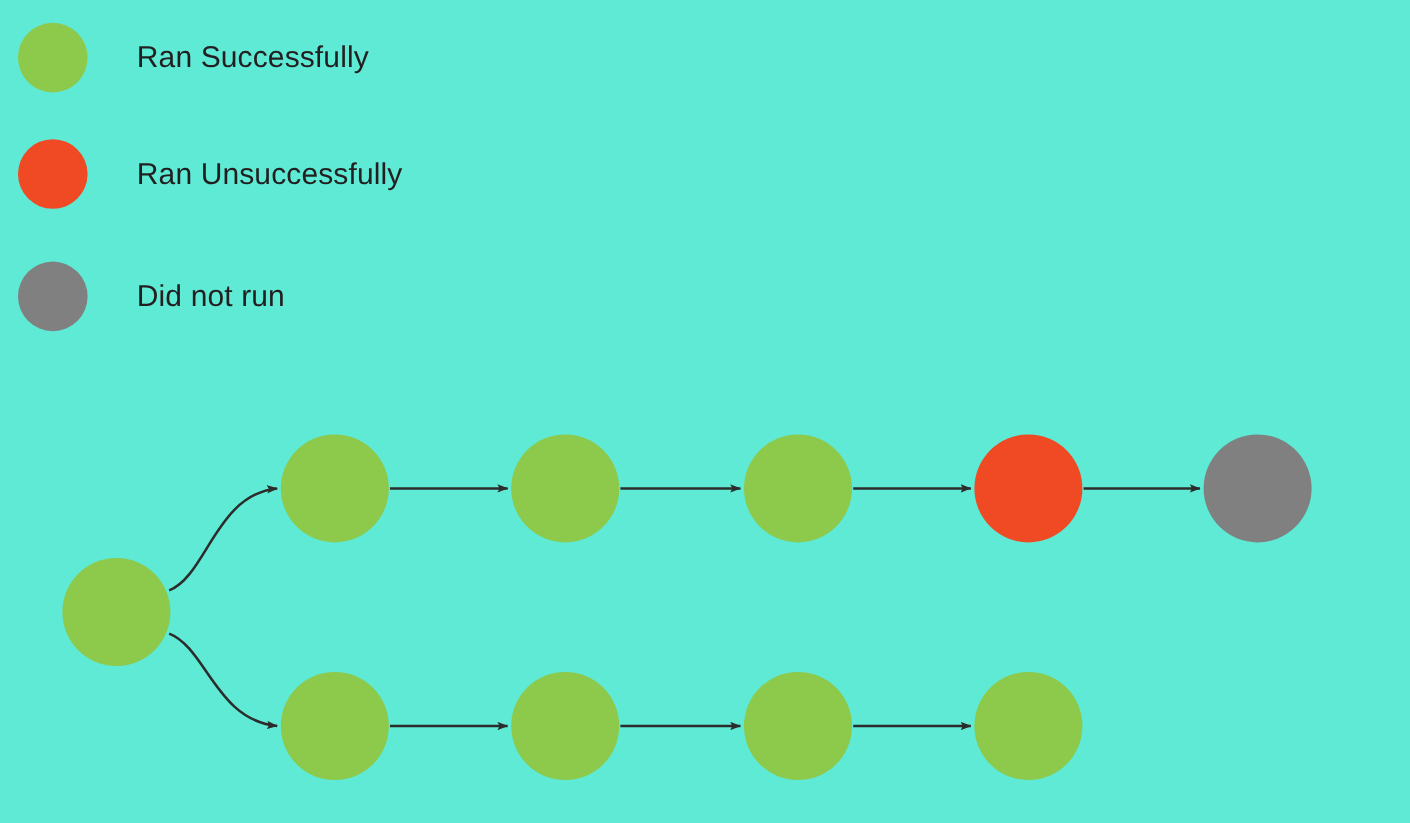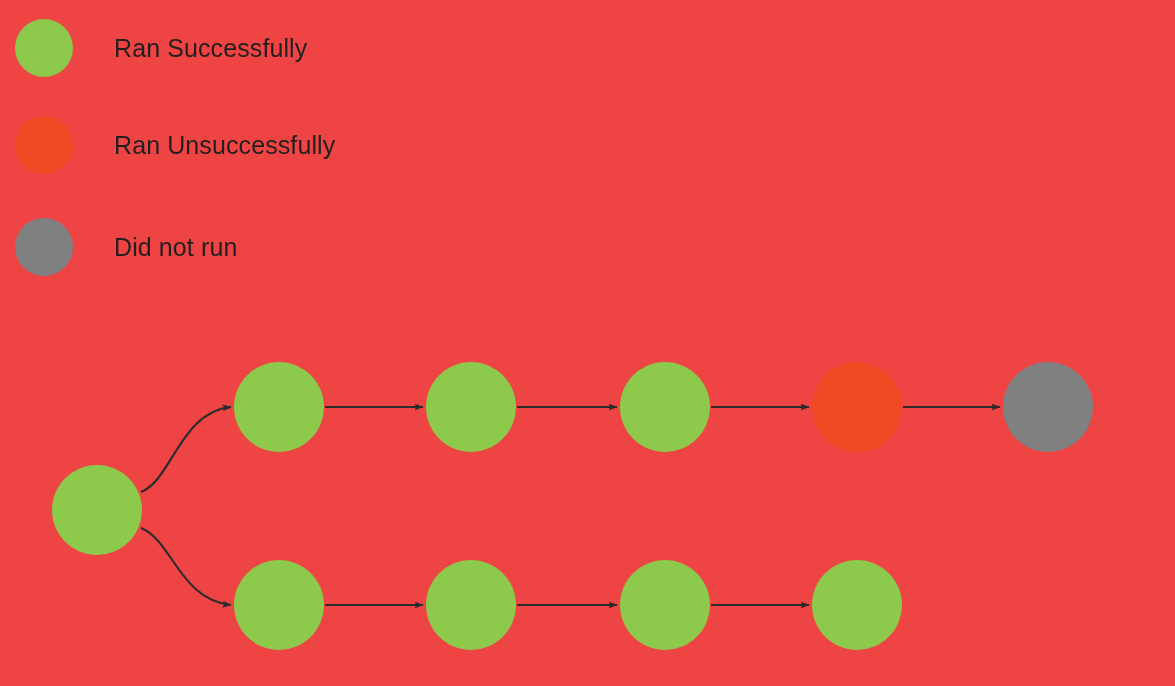--- a/index.html
+++ b/index.html
@@ -19,7 +19,7 @@
     position: relative;
     width: 1175px;
     height: 686px;
-    background: #ef4444;
+    background: #5eead4;
   }
 
   

